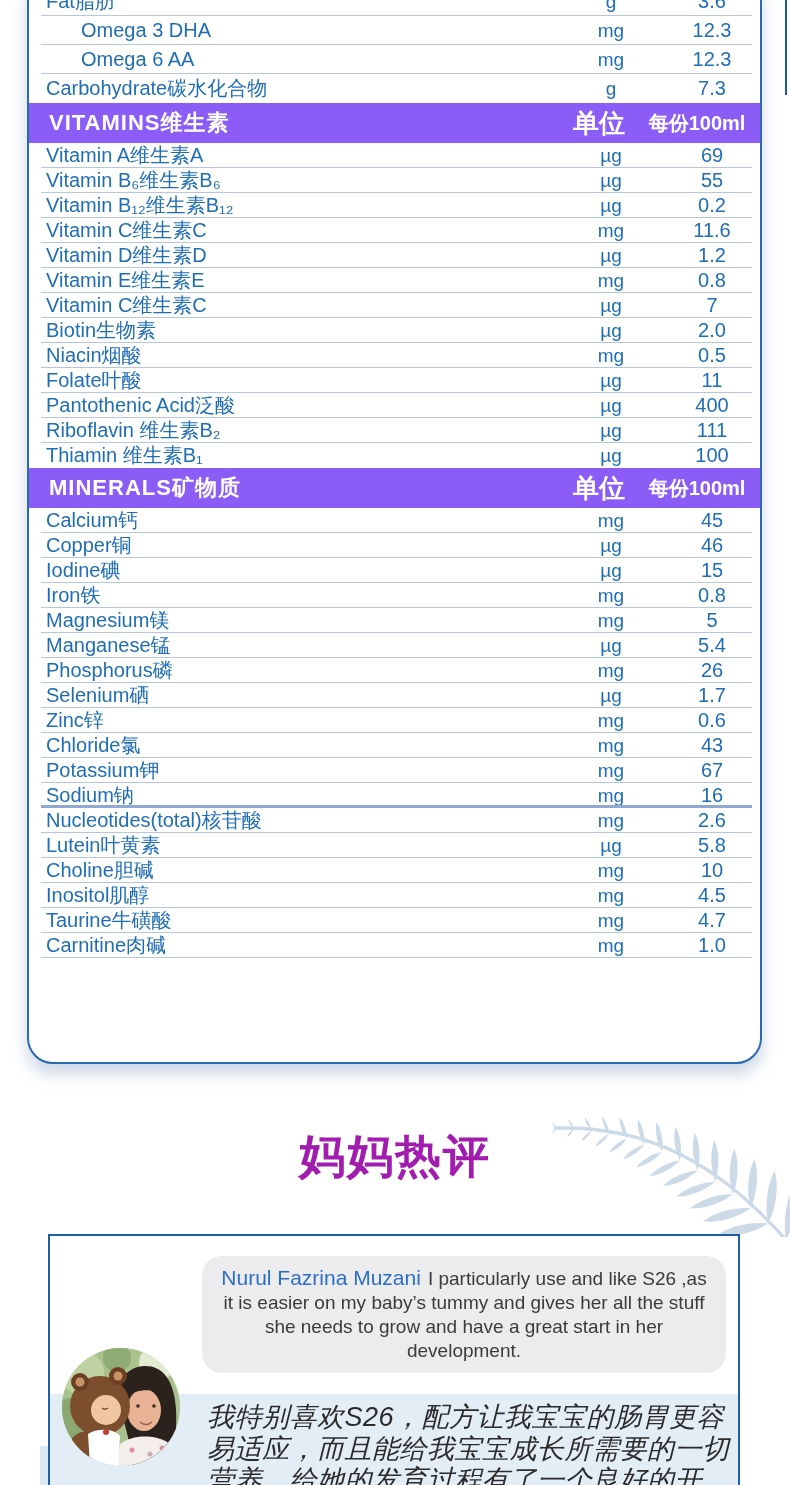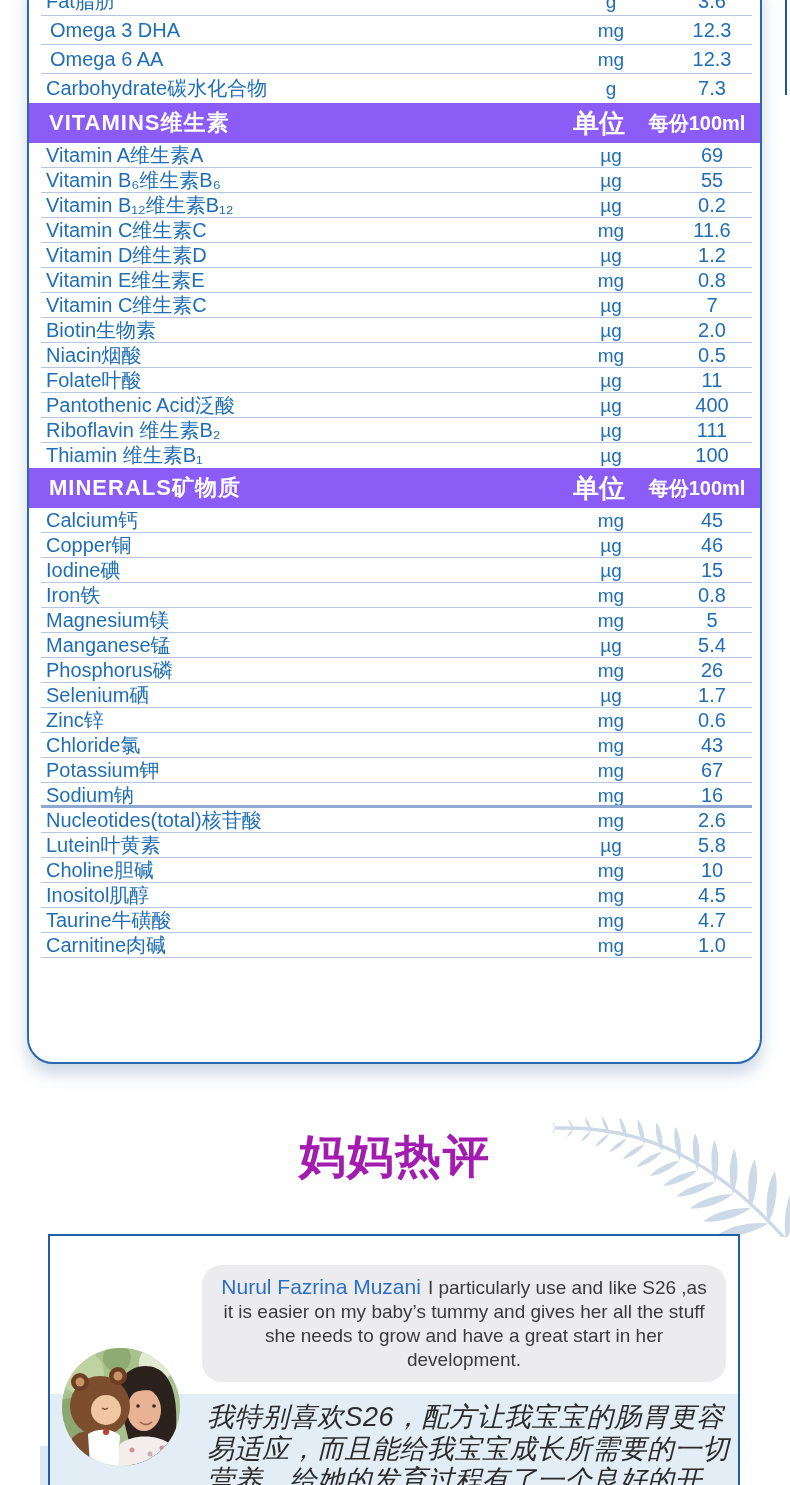--- a/index.html
+++ b/index.html
@@ -20,7 +20,7 @@
   .row.no-div::after{display:none;}
   .row.thick::after{height:3px;background:#8fa9d2;}
   .lbl{flex:1;padding-left:17px;color:#1f6eb5;font-size:20px;white-space:nowrap;}
-  .row.indent .lbl{padding-left:21px;}
+  .row.indent .lbl{padding-left:52px;}
   .unit{width:78px;margin-right:14px;text-align:center;color:#1f6eb5;font-size:19px;}
   .val{width:96px;text-align:center;color:#1f6eb5;font-size:20px;}
   .band{height:40px;background:#8b5cf6;display:flex;align-items:center;color:#fff;}

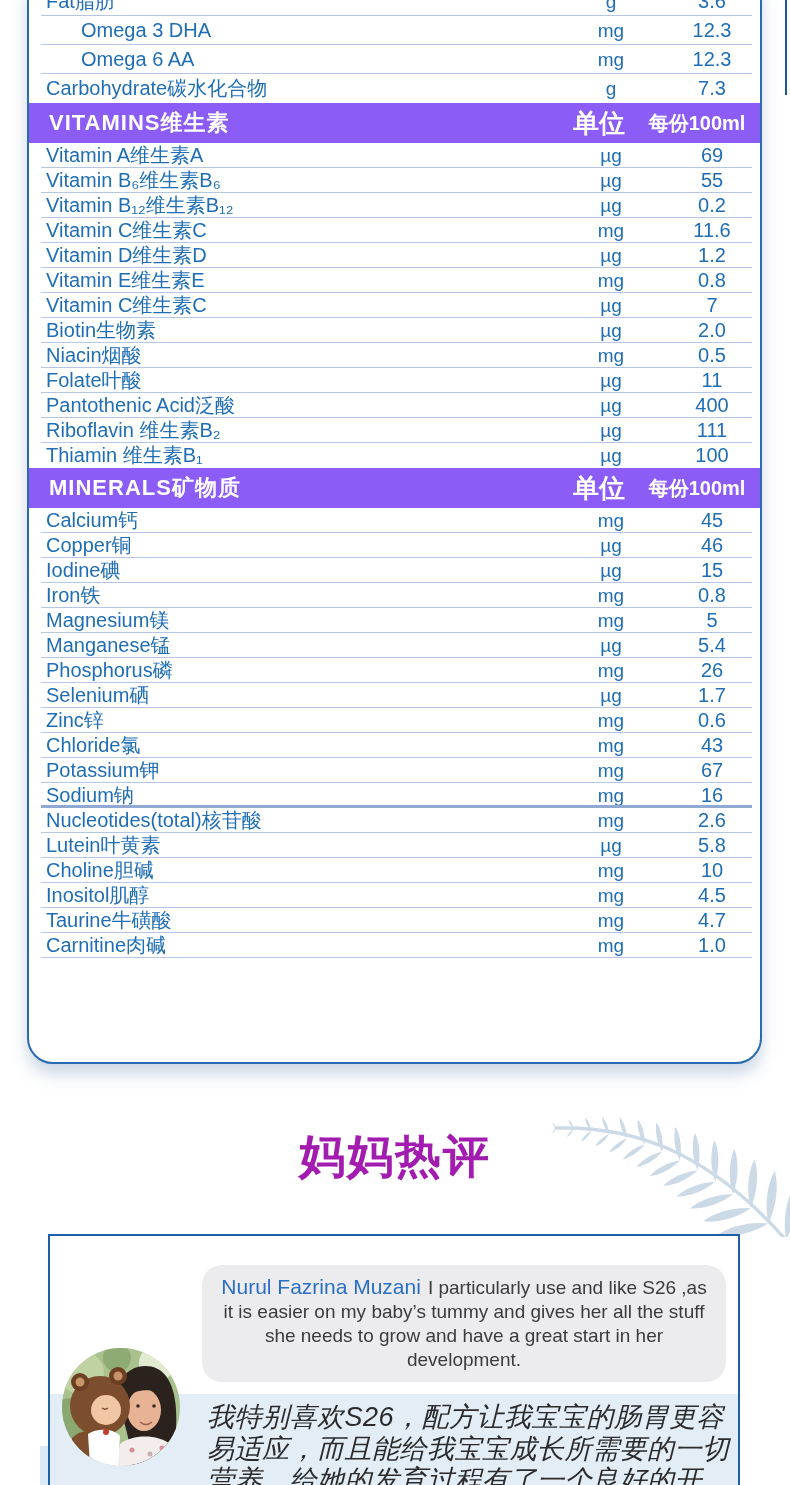--- a/index.html
+++ b/index.html
@@ -43,7 +43,7 @@
   .band-peek{position:absolute;left:40px;top:1446px;width:8px;height:39px;background:#dbe9f5;}
   .light-band{position:absolute;left:0;right:0;top:158px;height:160px;background:#e3edf6;}
   .bubble{
-    position:absolute;left:152px;top:29px;width:492px;
+    position:absolute;left:152px;top:20px;width:492px;
     background:#ececee;border-radius:20px;padding:10px 16px;
     text-align:center;font-size:19px;line-height:24px;color:#3b3b3b;
   }

